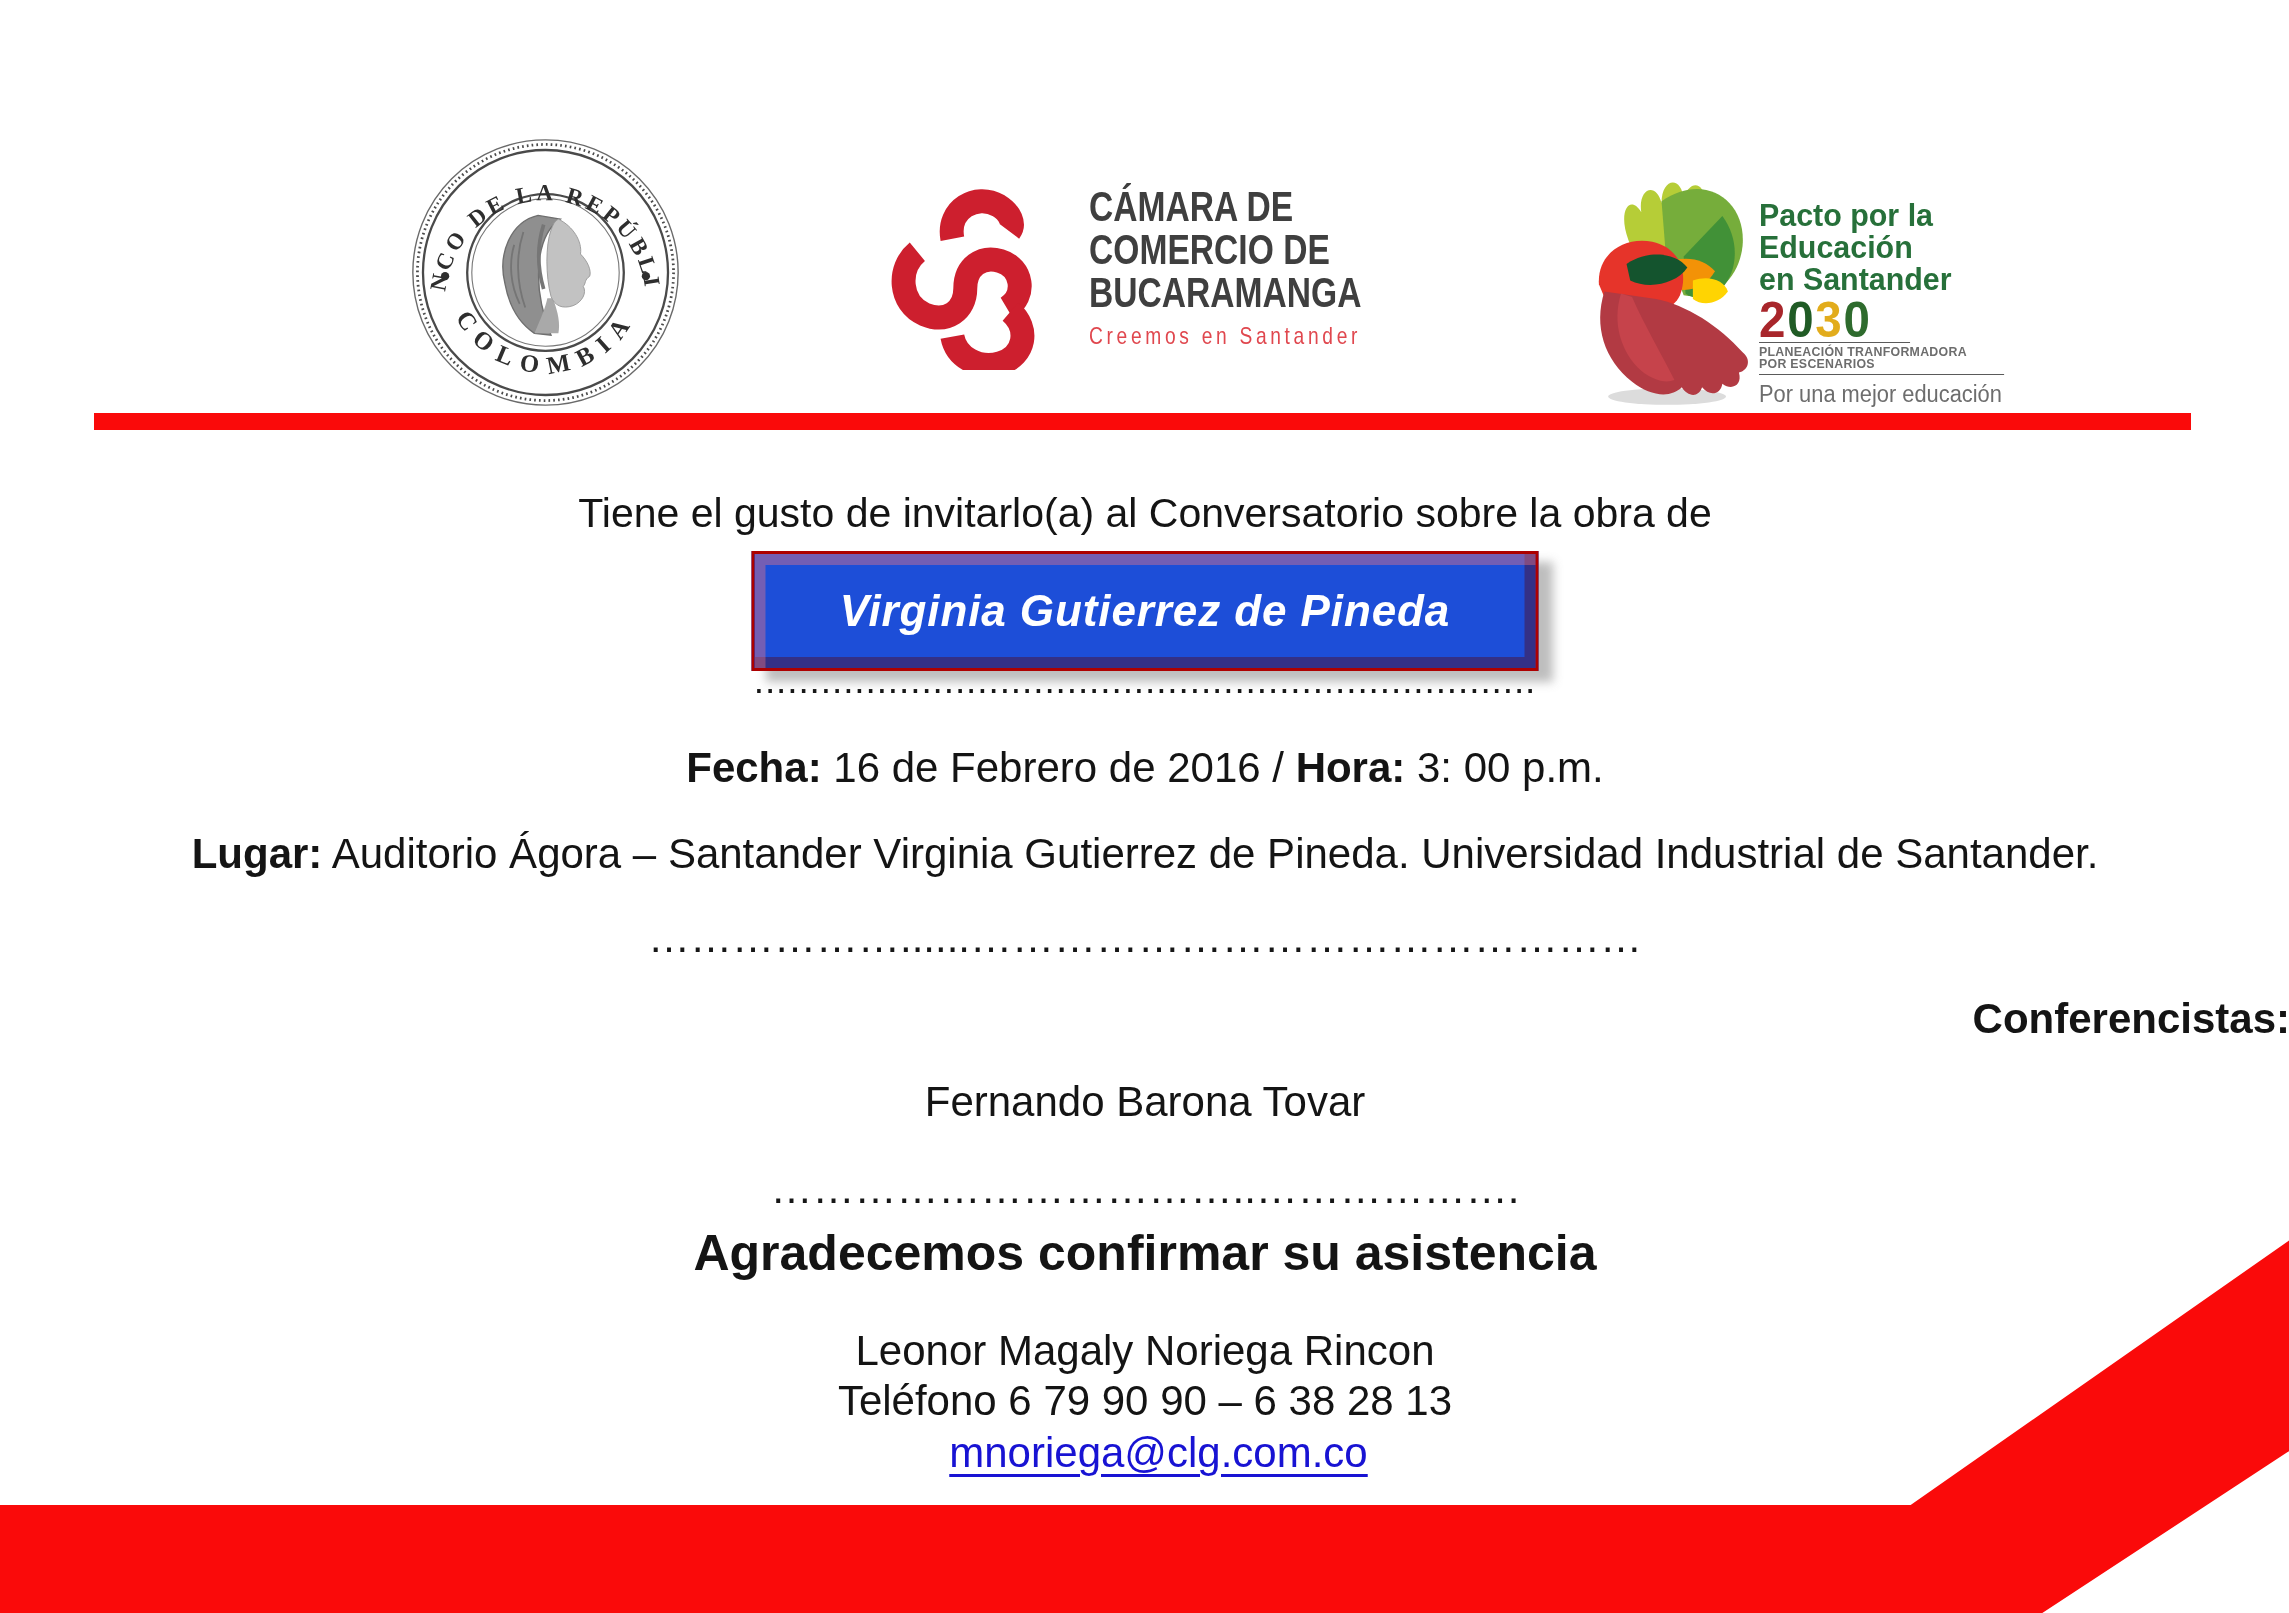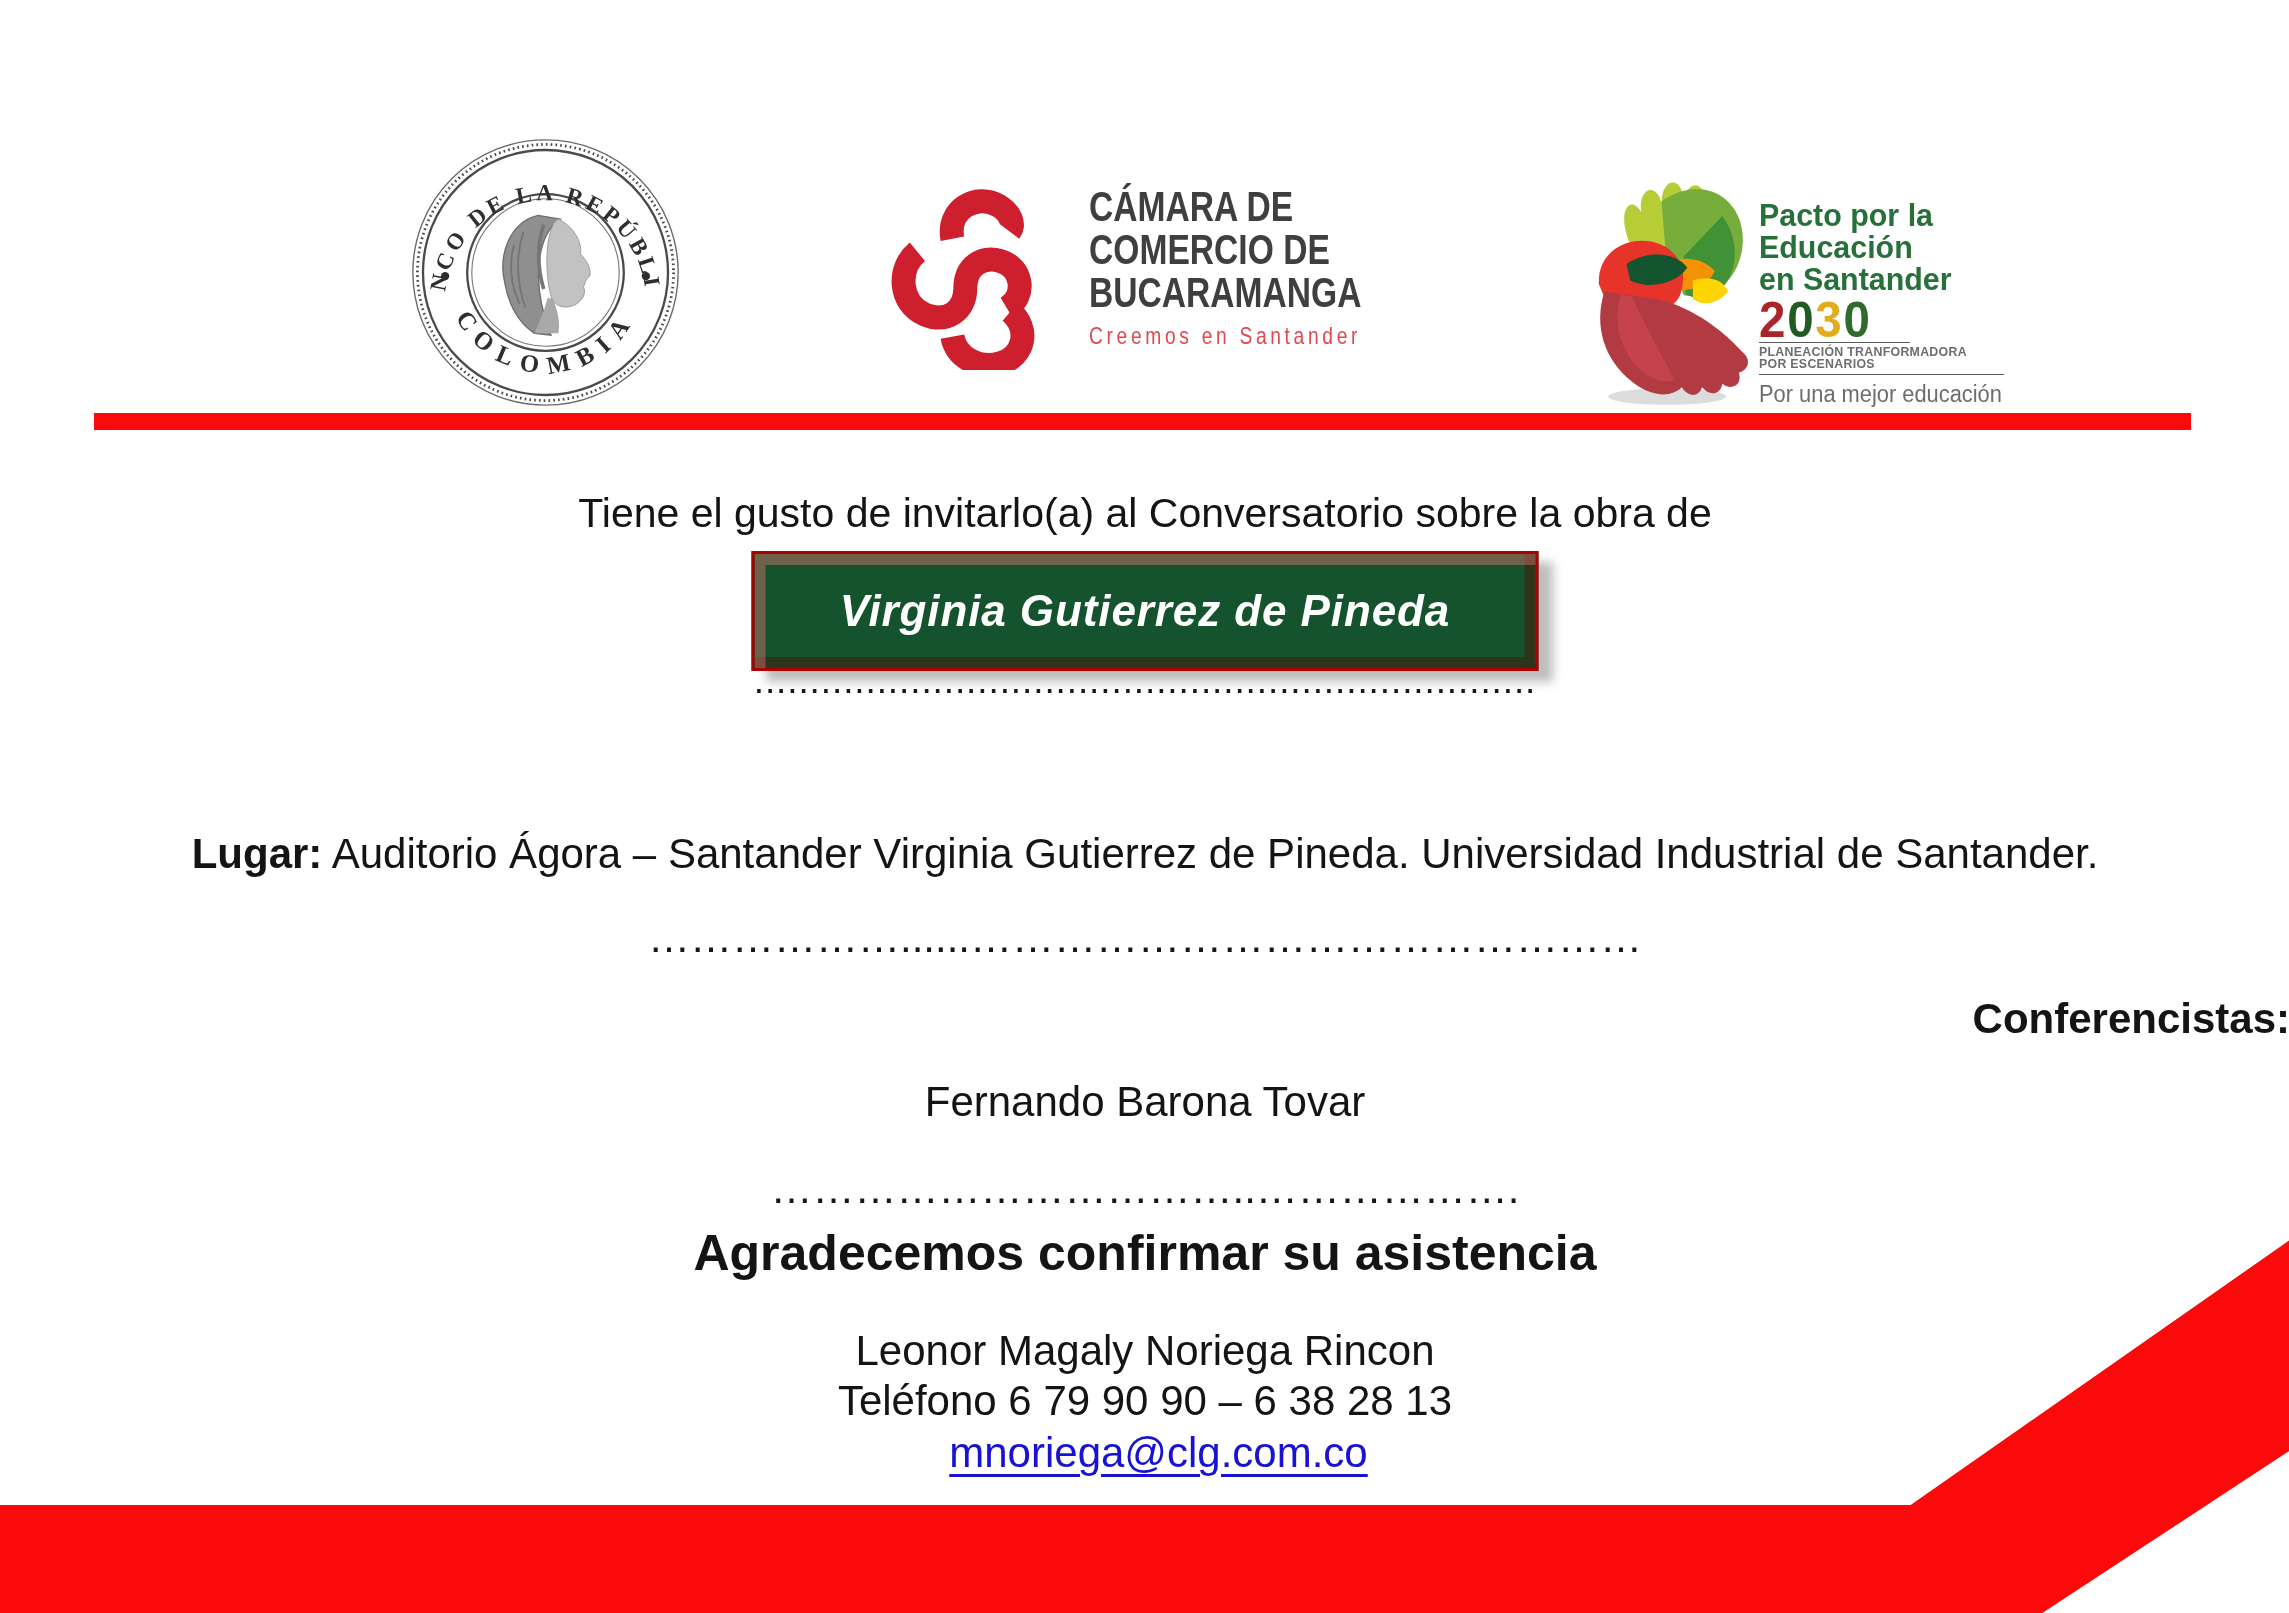--- a/index.html
+++ b/index.html
@@ -25,7 +25,7 @@
   
   .intro{top:490px;font-size:41px;}
   .vbtn{position:absolute;left:50%;top:551px;transform:translateX(-50%);
-        width:781px;height:114px;background:#14532d;border:3.7px solid #ad0000;
+        width:781px;height:114px;background:#1d4ed8;border:3.7px solid #ad0000;
         box-shadow: inset 11px 11px 0 rgba(255,120,120,0.38),
                     inset -11px -11px 0 rgba(90,0,0,0.38),
                     14.8px 11px 9.2px rgba(110,110,110,0.45);

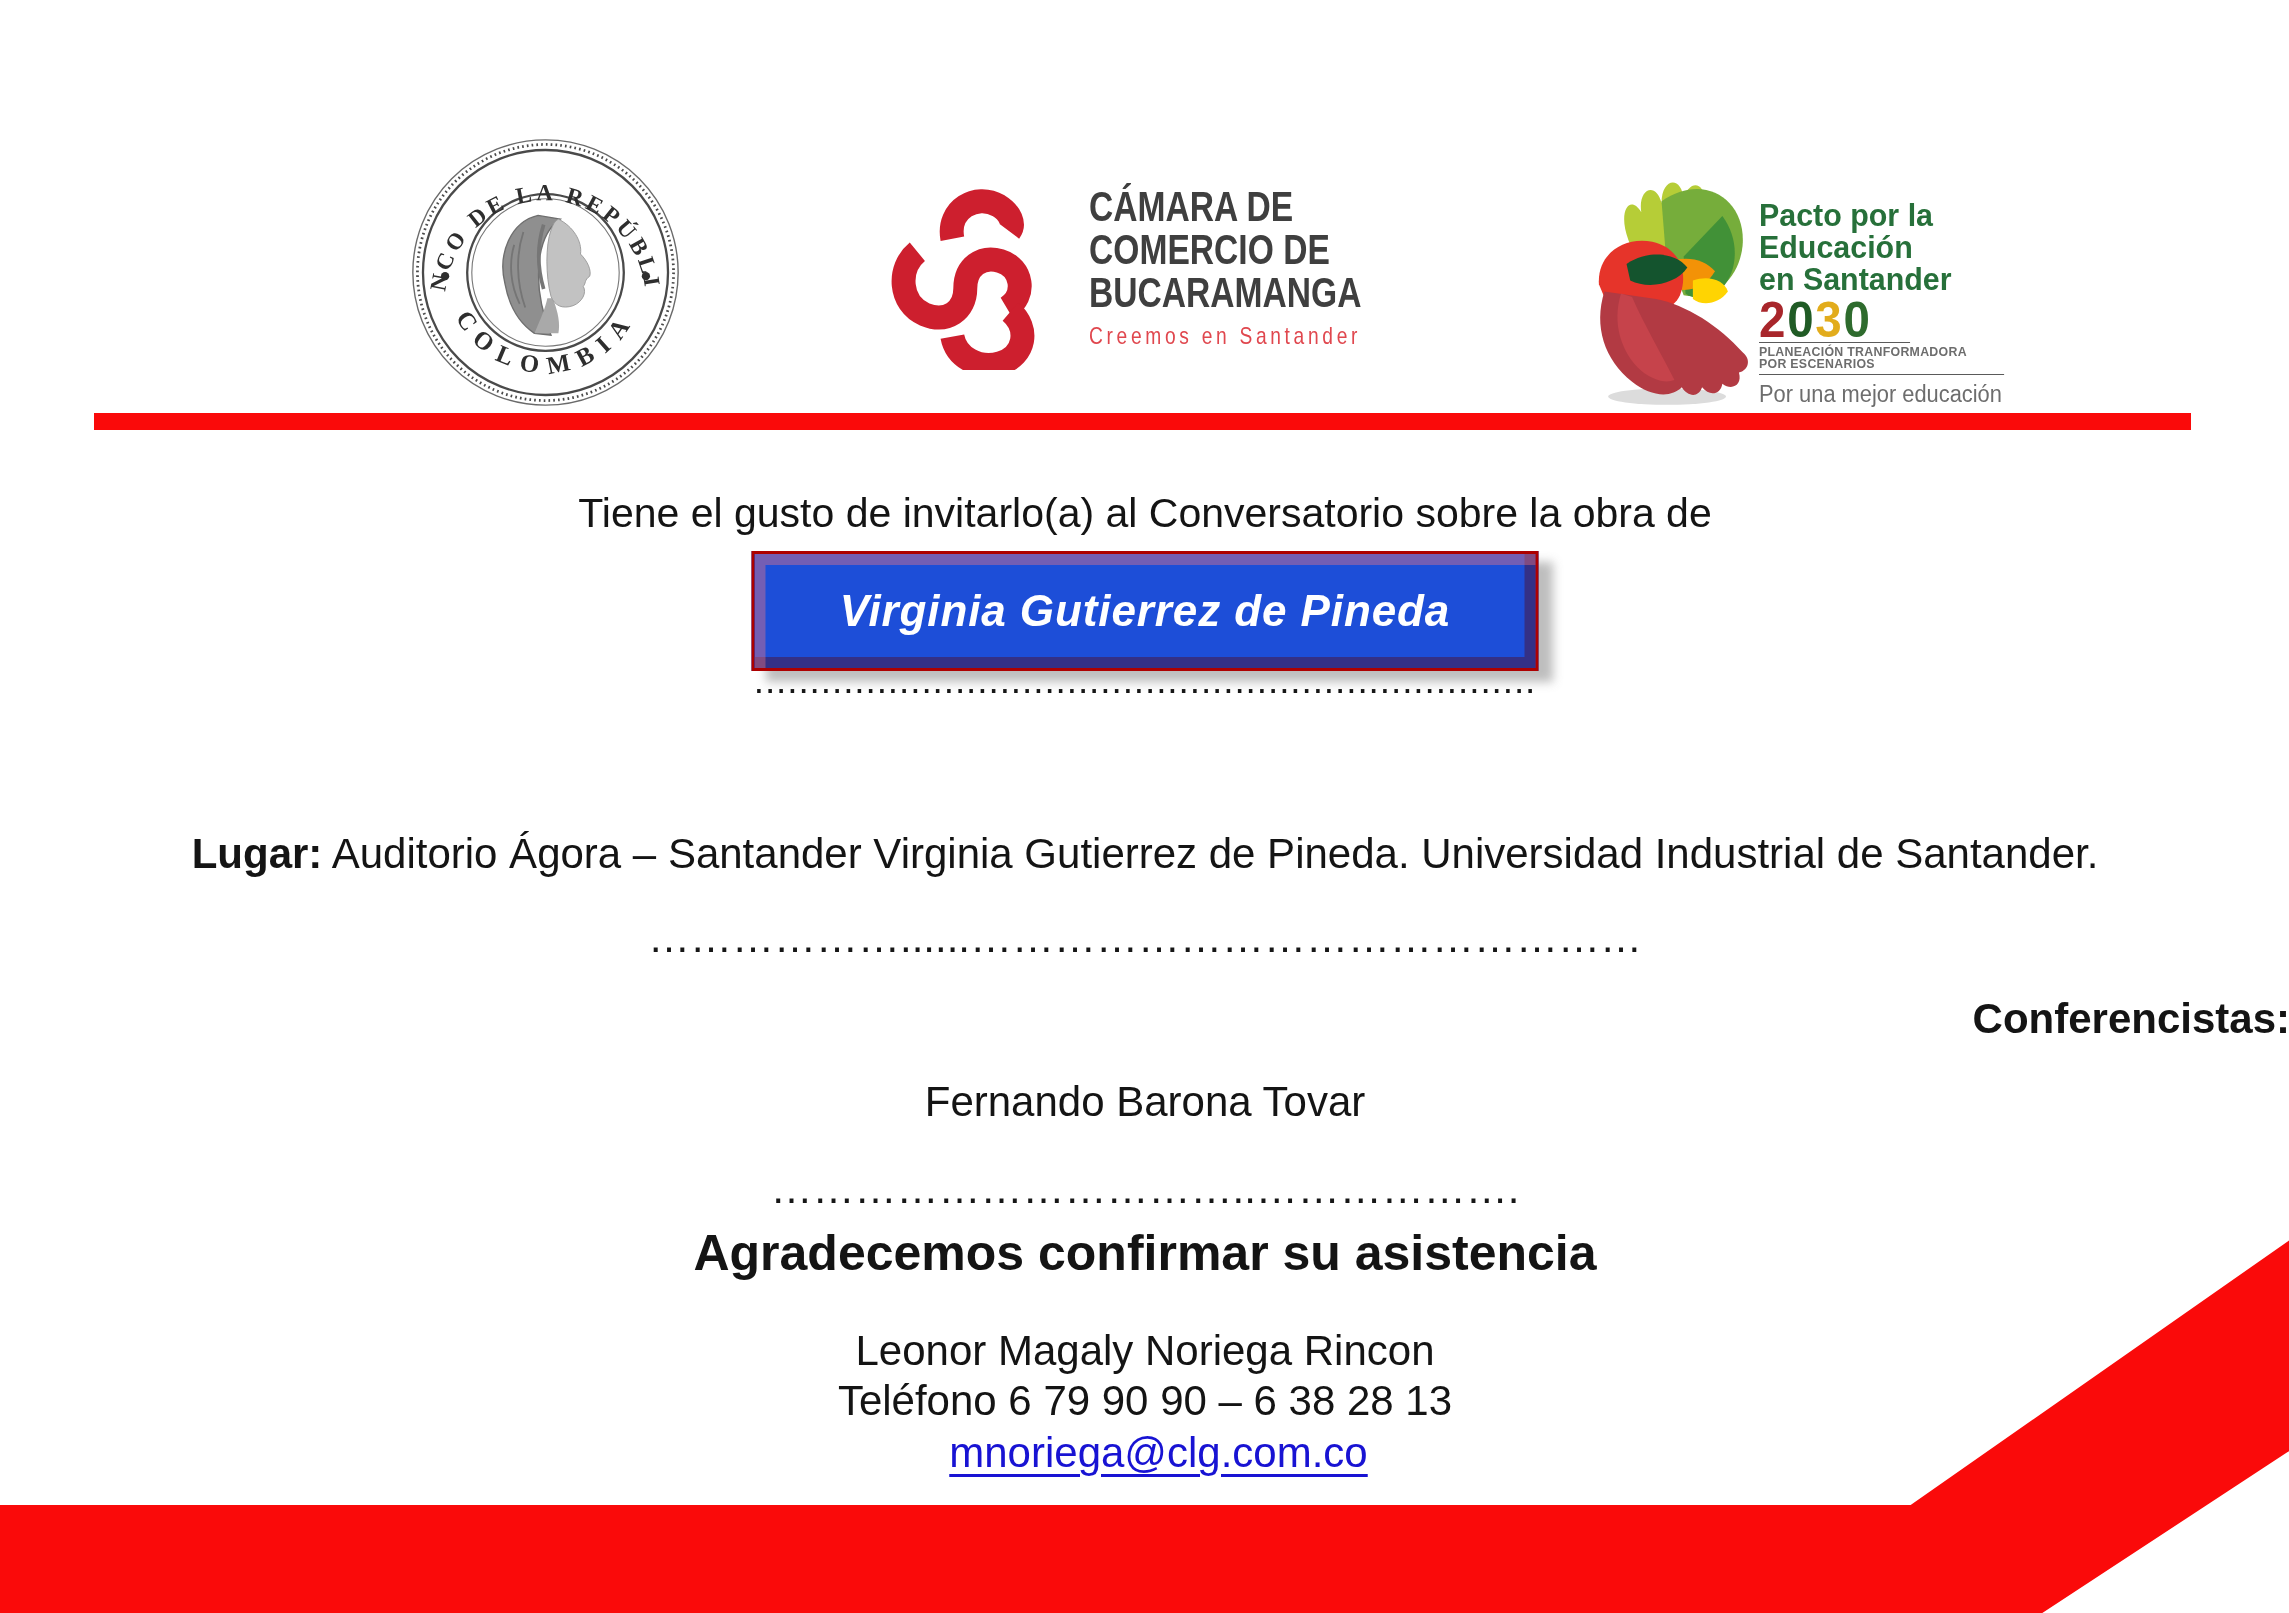--- a/index.html
+++ b/index.html
@@ -129,6 +129,7 @@
 
   <div class="cline d1">......................................................................</div>
 
+  <div class="cline fecha"><b class="inl">Fecha:</b><span> 16 de Febrero de 2016 / </span><b class="inl">Hora:</b><span> 3: 00 p.m.</span></div>
 
   <div class="cline lugar"><b class="inl">Lugar:</b><span> Auditorio Ágora – Santander Virginia Gutierrez de Pineda. Universidad Industrial de Santander.</span></div>
 

